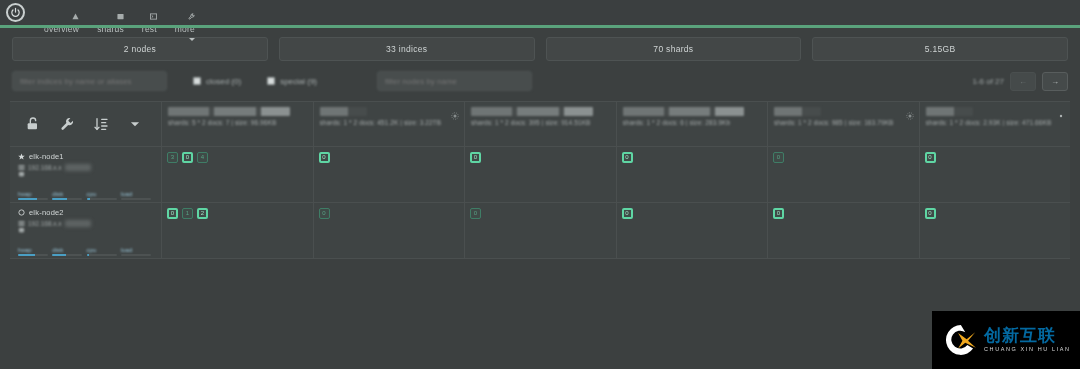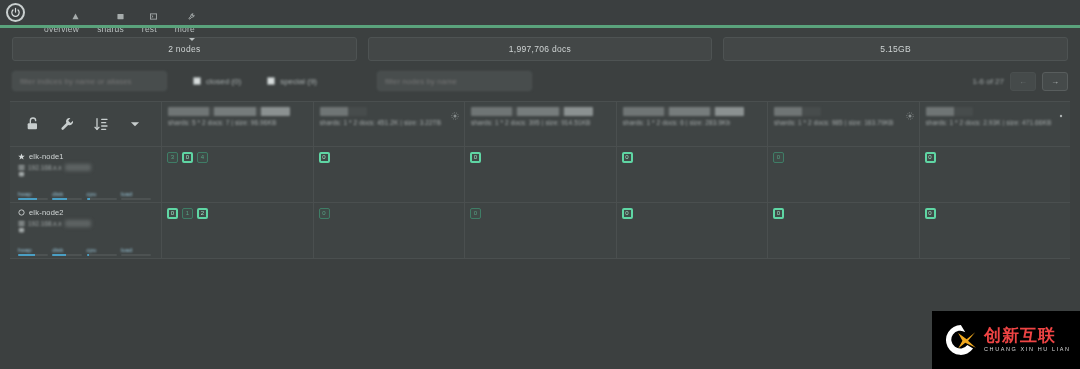--- a/index.html
+++ b/index.html
@@ -249,6 +249,7 @@
 
   <div class="stats">
     <div class="stat">2 nodes</div>
+    <div class="stat">33 indices</div>
     <div class="stat">1,997,706 docs</div>
     <div class="stat">5.15GB</div>
   </div>

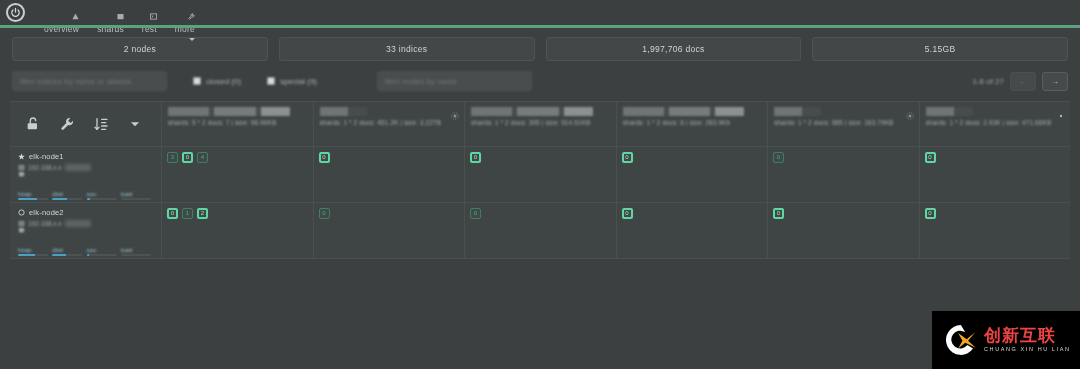--- a/index.html
+++ b/index.html
@@ -250,6 +250,7 @@
   <div class="stats">
     <div class="stat">2 nodes</div>
     <div class="stat">33 indices</div>
+    <div class="stat">70 shards</div>
     <div class="stat">1,997,706 docs</div>
     <div class="stat">5.15GB</div>
   </div>

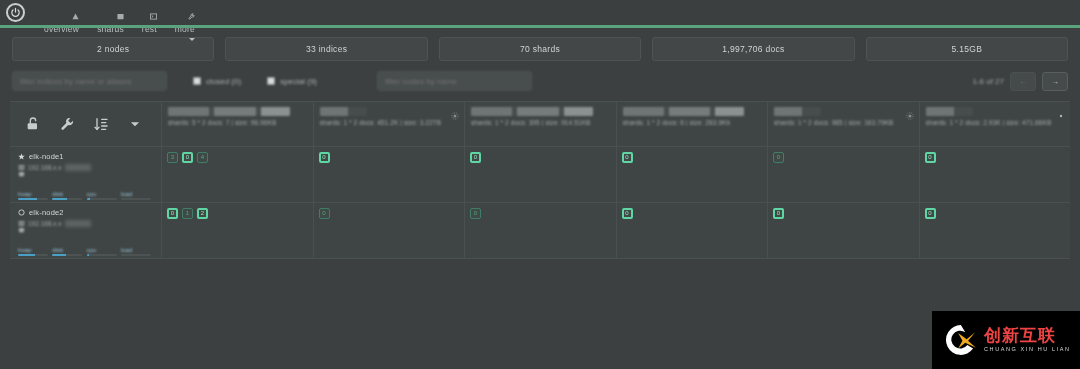--- a/index.html
+++ b/index.html
@@ -251,7 +251,6 @@
     <div class="stat">2 nodes</div>
     <div class="stat">33 indices</div>
     <div class="stat">70 shards</div>
-    <div class="stat">1,997,706 docs</div>
     <div class="stat">5.15GB</div>
   </div>
 

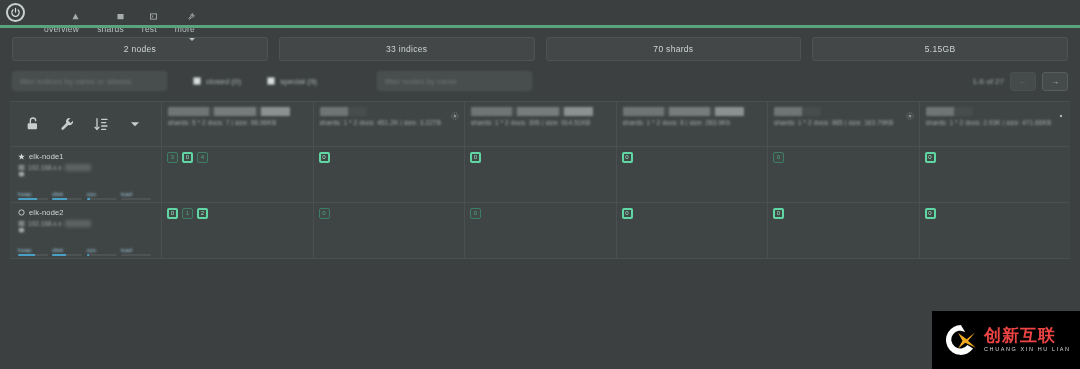--- a/index.html
+++ b/index.html
@@ -189,7 +189,7 @@
   }
   .wm-logo { position: relative; width: 34px; height: 34px; flex: 0 0 auto; }
   .wm-text { display: flex; flex-direction: column; line-height: 1; }
-  .wm-cn { font-size: 17px; color: #ef4444; letter-spacing: 1px; font-weight: bold; }
+  .wm-cn { font-size: 17px; color: #0369a1; letter-spacing: 1px; font-weight: bold; }
   .wm-en { font-size: 5.5px; color: #d8d8d8; letter-spacing: 1.6px; margin-top: 3px; }
 </style>
 </head>

